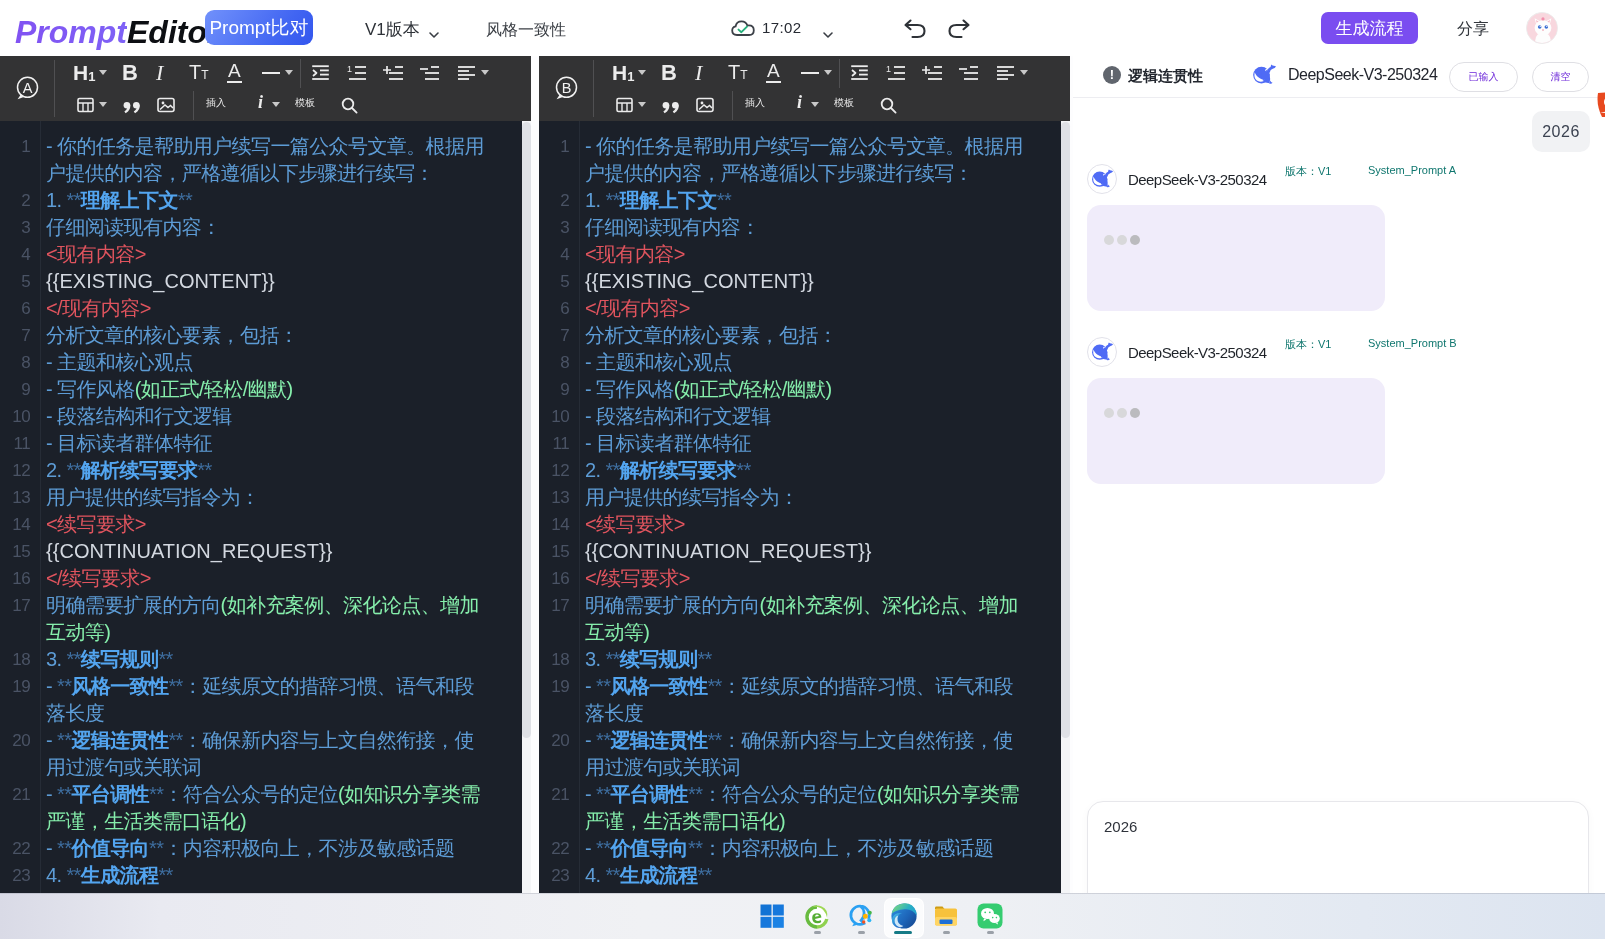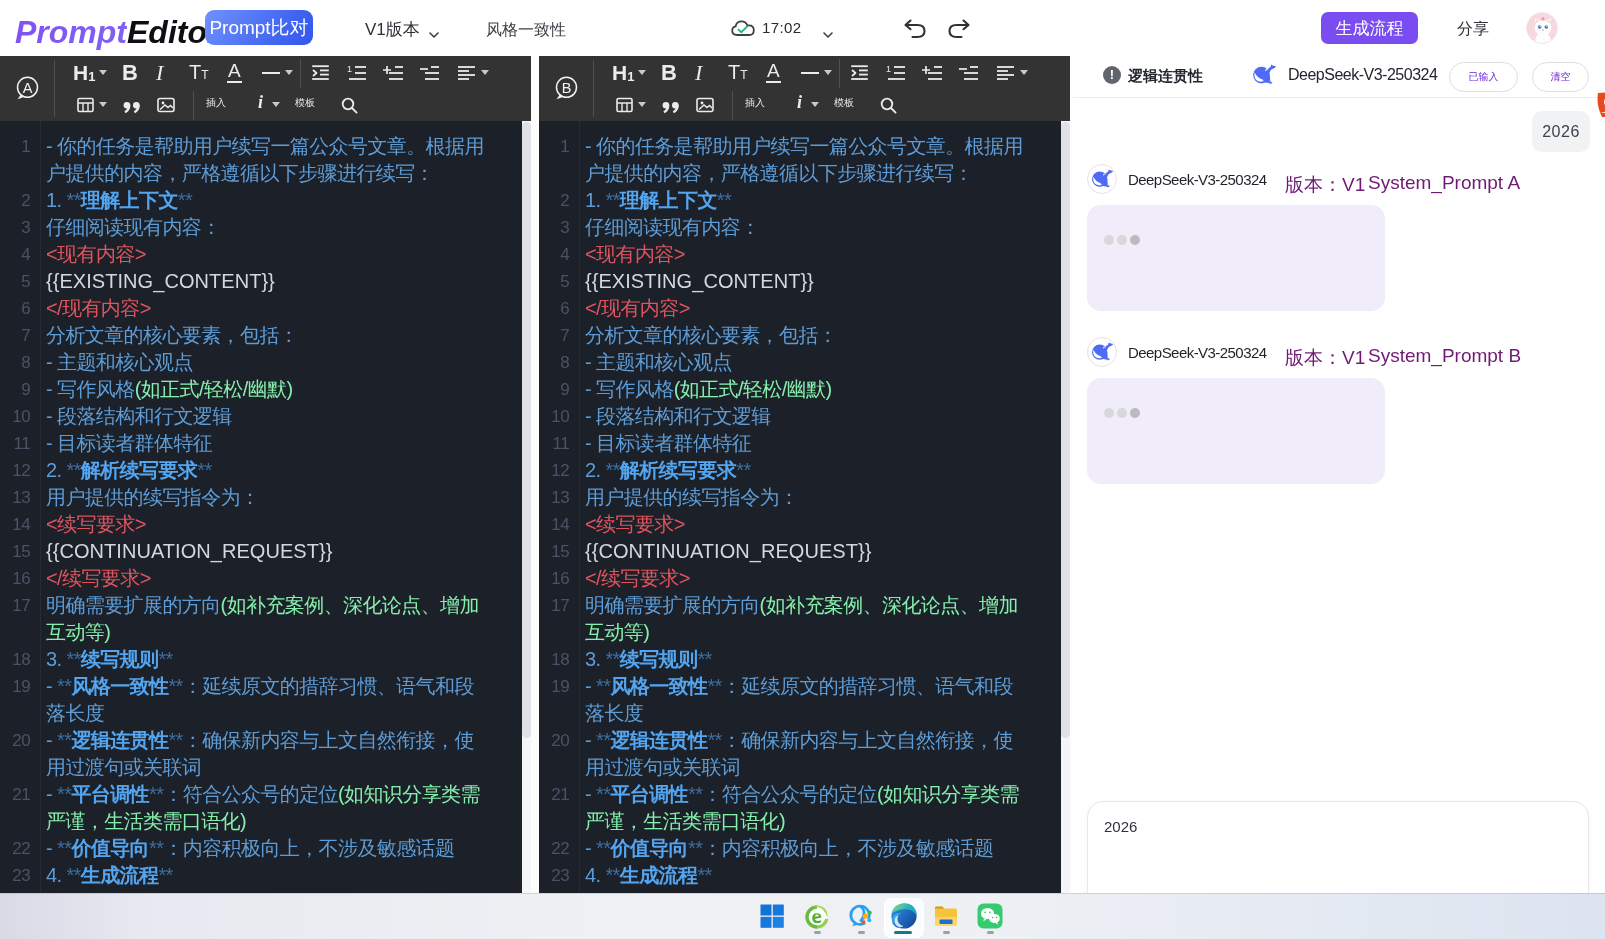--- a/index.html
+++ b/index.html
@@ -58,7 +58,7 @@
 .msg{position:absolute;left:14px;width:500px}
 .mav{position:absolute;left:0;top:0;width:30px;height:30px;border-radius:50%;border:1px solid #e2e2ea;background:#fff}
 .mname{position:absolute;left:41px;top:7px;font-size:15px;color:#1f2329;letter-spacing:-0.55px}
-.mgray{position:absolute;top:8px;font-size:19px;color:#701a75}
+.mgray{position:absolute;top:0;font-size:11px;color:#0f766e}
 .bub{position:absolute;left:0;top:41px;width:298px;height:106px;border-radius:14px;background:#f0ecfa}
 .dots{position:absolute;left:17px;top:26px}
 .dots i{display:inline-block;width:10px;height:10px;border-radius:50%;background:#d8d8da;margin-right:3px}

